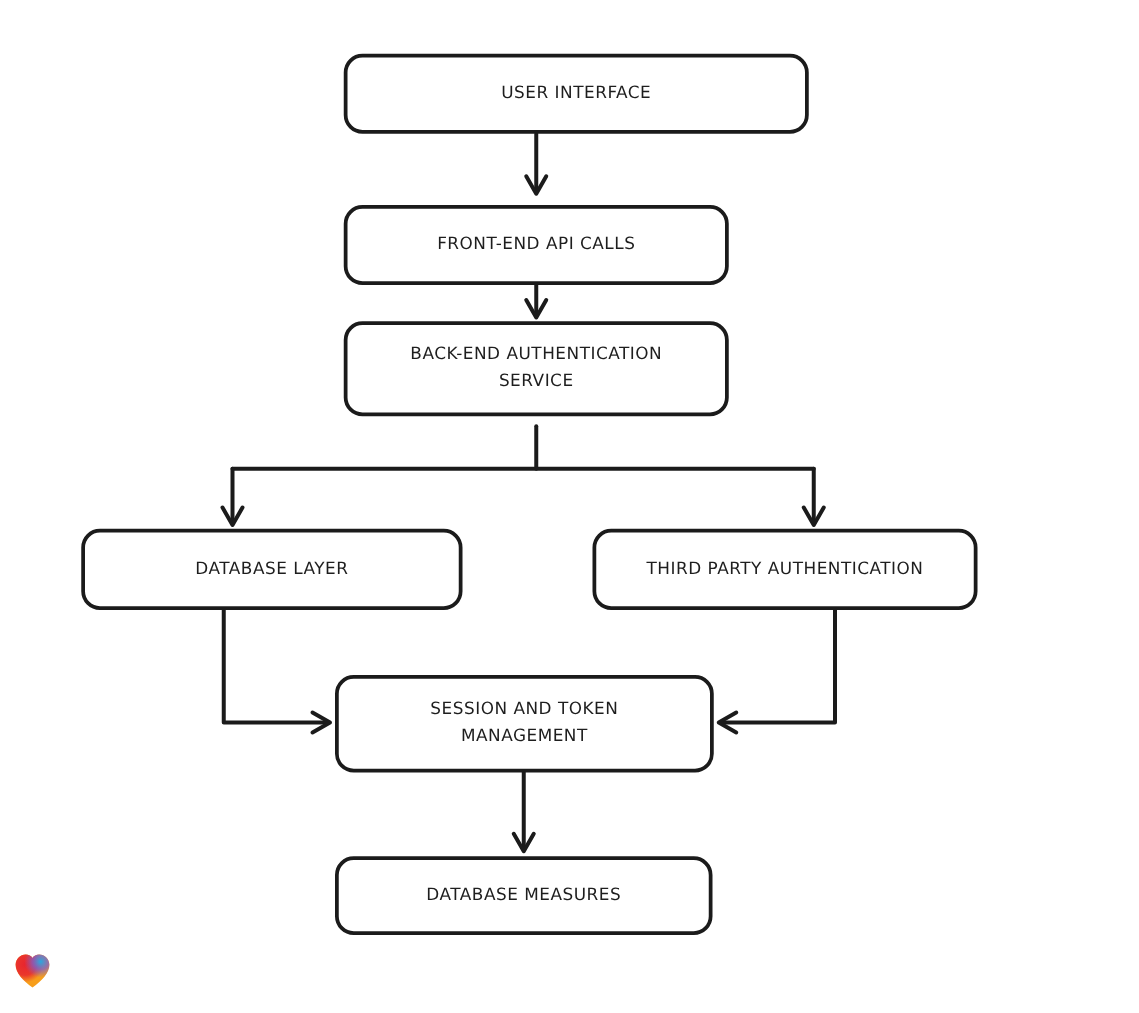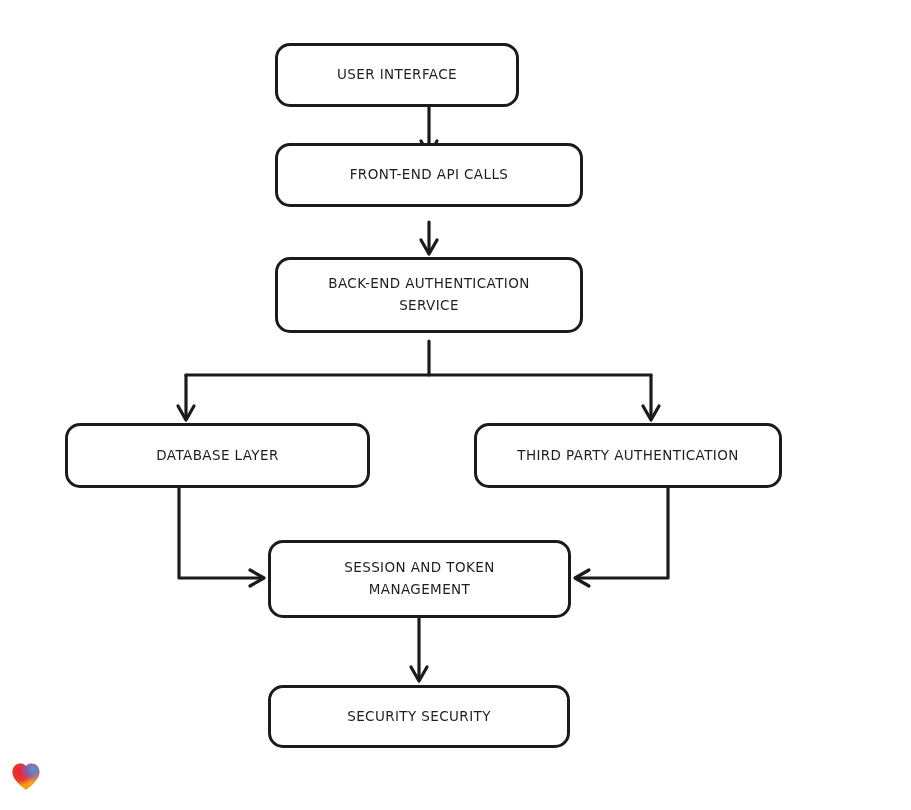--- a/index.html
+++ b/index.html
@@ -42,7 +42,7 @@
     white-space: pre-line;
     font-weight: 400;
   }
-  #node-user-interface               { left: 275px; top: 43px;  width: 244px; height: 64px; }
+  #node-user-interface               { left: 275px; top: 43px;  width: 372px; height: 64px; }
   #node-front-end-api-calls          { left: 275px; top: 143px; width: 308px; height: 64px; }
   #node-back-end-auth-service        { left: 275px; top: 257px; width: 308px; height: 76px; }
   #node-database-layer               { left: 65px;  top: 423px; width: 305px; height: 65px; }

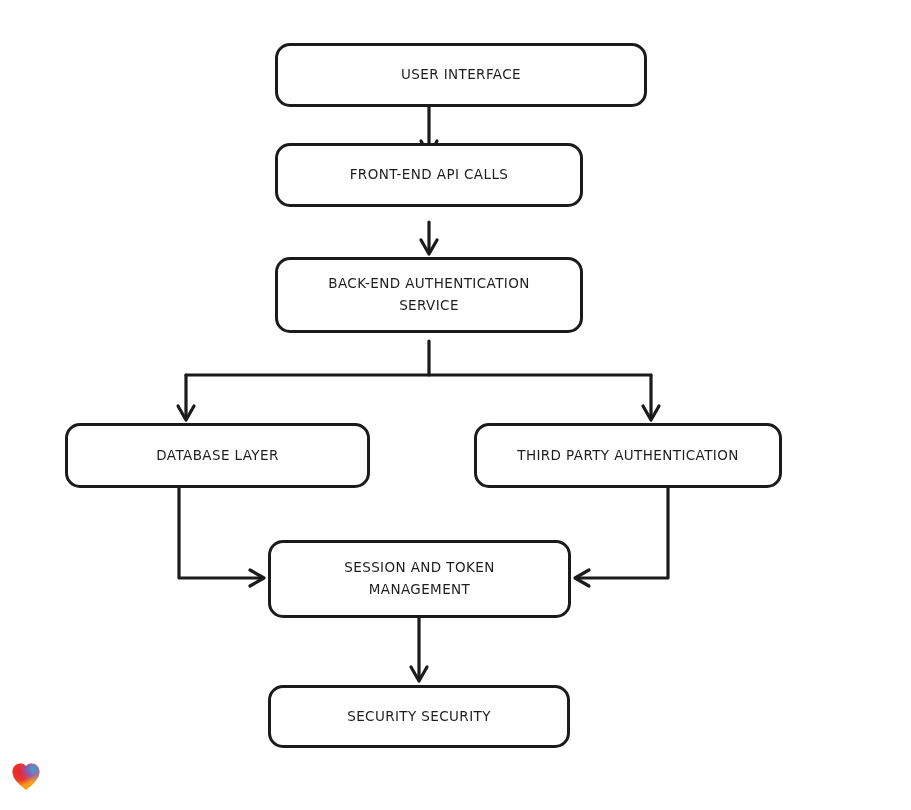--- a/index.html
+++ b/index.html
@@ -43,7 +43,7 @@
     font-weight: 400;
   }
   #node-user-interface               { left: 275px; top: 43px;  width: 372px; height: 64px; }
-  #node-front-end-api-calls          { left: 275px; top: 143px; width: 308px; height: 64px; }
+  #node-front-end-api-calls          { left: 275px; top: 164px; width: 308px; height: 64px; }
   #node-back-end-auth-service        { left: 275px; top: 257px; width: 308px; height: 76px; }
   #node-database-layer               { left: 65px;  top: 423px; width: 305px; height: 65px; }
   #node-third-party-authentication   { left: 450px; top: 423px; width: 308px; height: 65px; margin-left: 24px; }

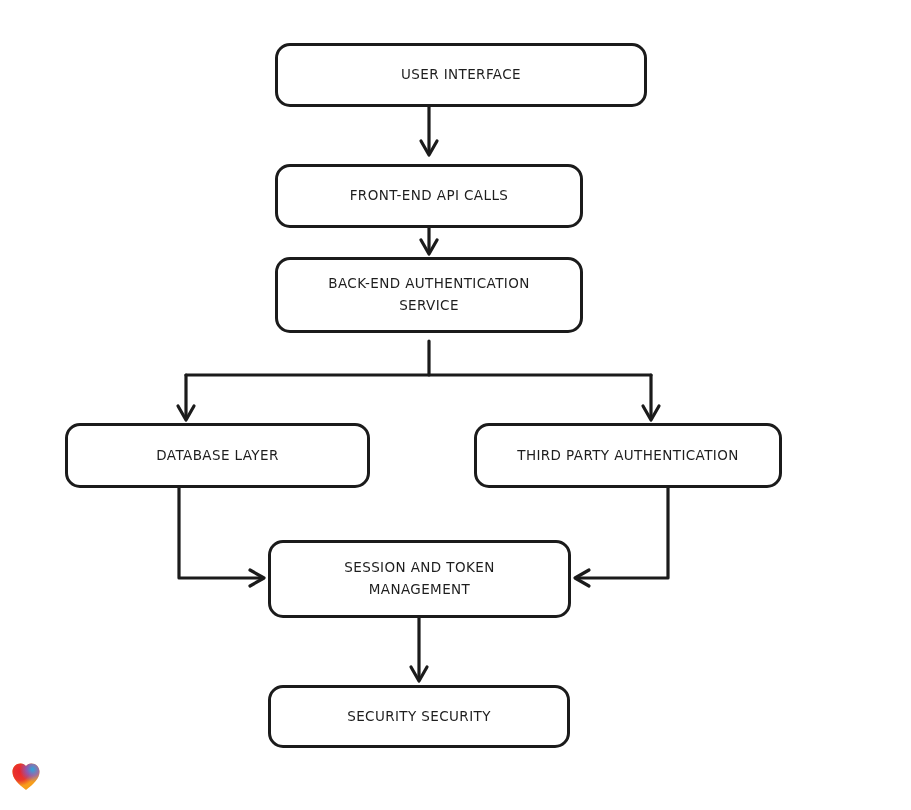--- a/index.html
+++ b/index.html
@@ -127,7 +127,7 @@
   </div>
 
   <div class="node" id="node-security-measures">
-    <span class="label">SECURITY SECURITY</span>
+    <span class="label">DATABASE MEASURES</span>
   </div>
 
   <svg class="heart-logo" viewBox="0 0 36 36">

